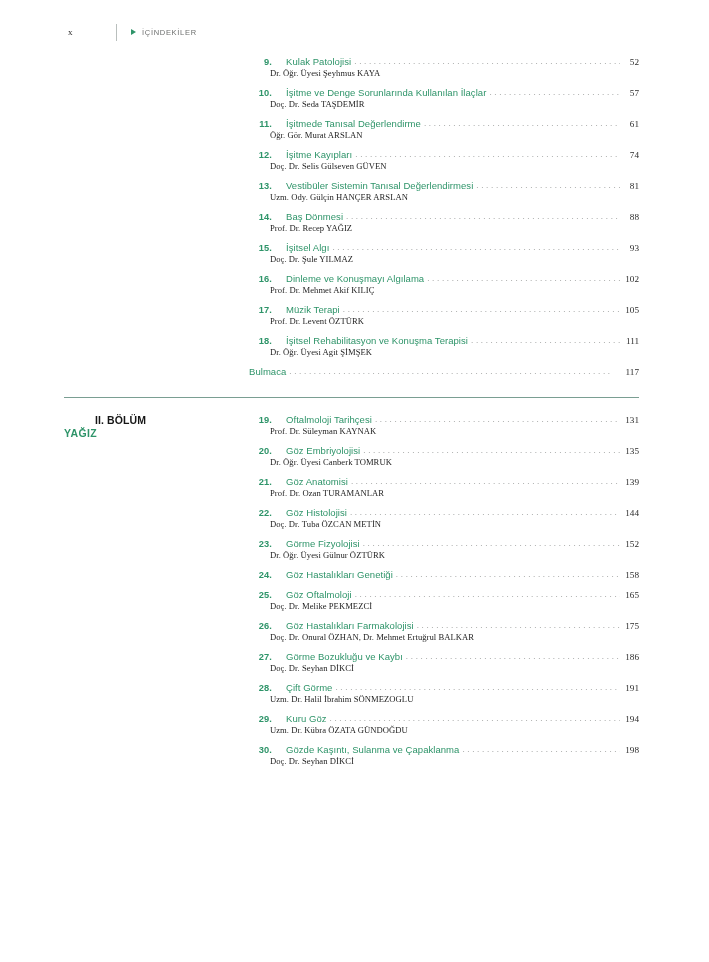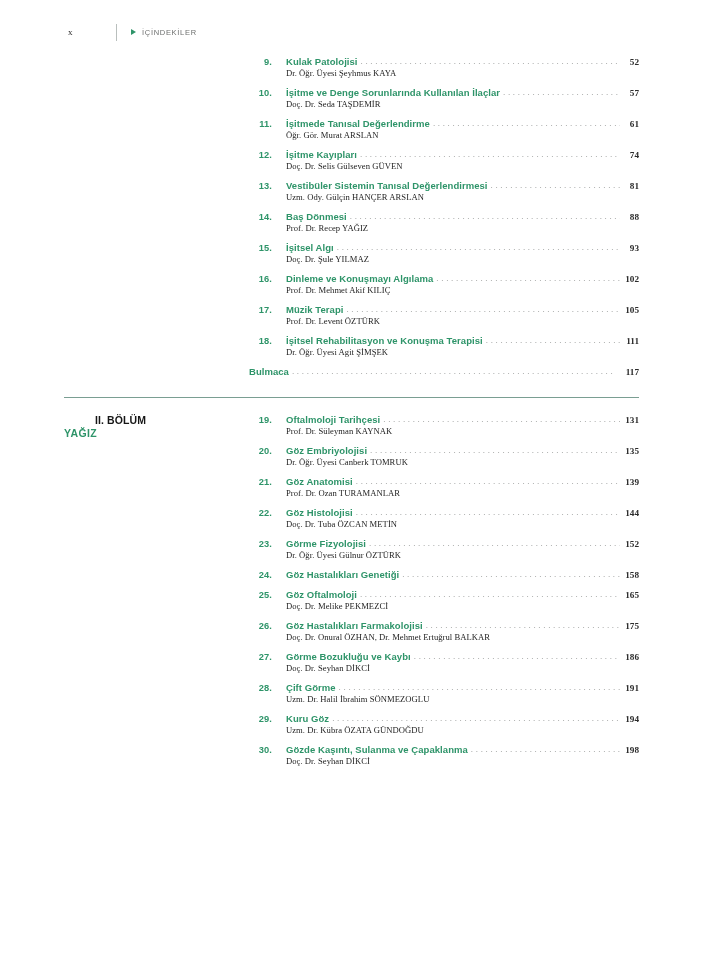--- a/index.html
+++ b/index.html
@@ -123,7 +123,7 @@
   }
   .entry-title {
     font-size: 9.5px;
-    font-weight: bold;
+    font-weight: normal;
     color: #2e9469;
     letter-spacing: 0.05px;
     white-space: nowrap;

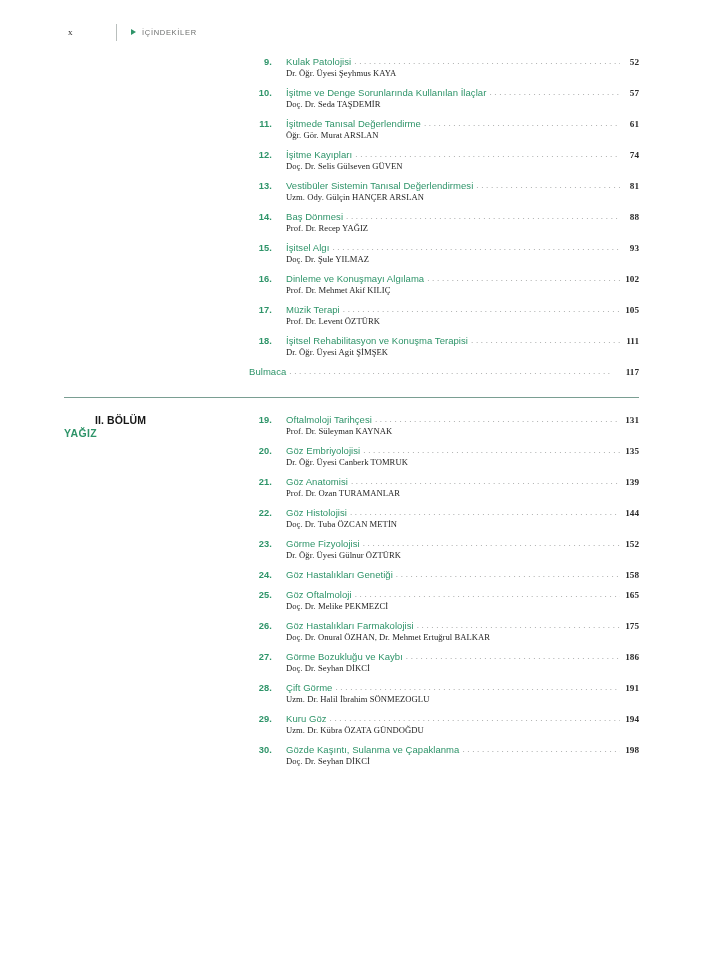--- a/index.html
+++ b/index.html
@@ -154,7 +154,6 @@
     font-family: "Liberation Serif", serif;
     font-size: 9.2px;
     color: #2b2b2b;
-    font-weight: bold;
   }
   .entry-authors {
     margin-left: 42px;

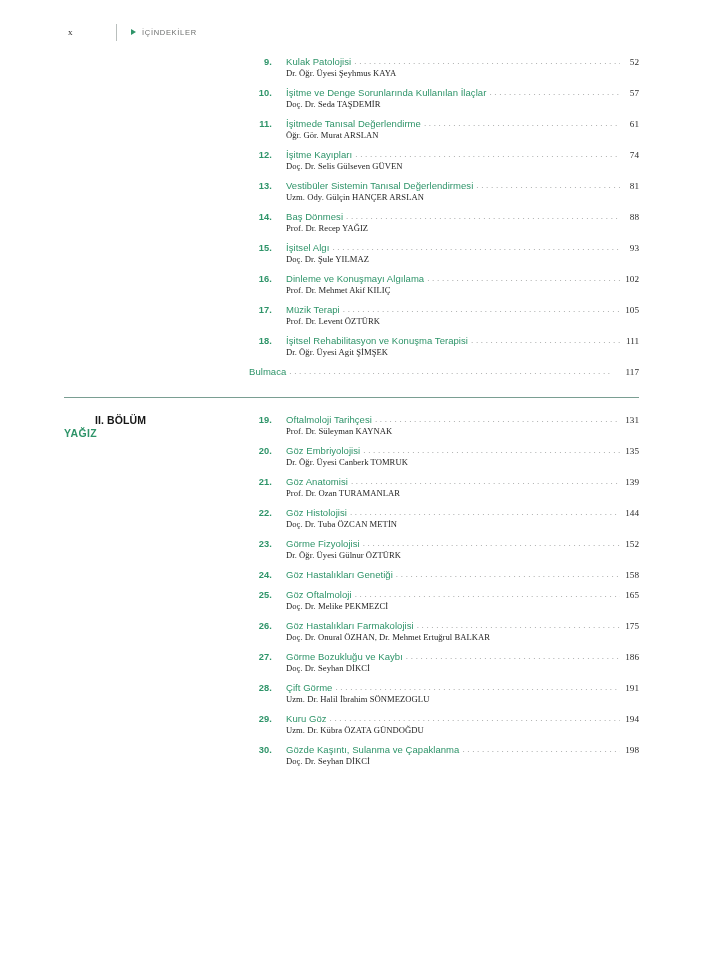--- a/index.html
+++ b/index.html
@@ -156,7 +156,7 @@
     color: #2b2b2b;
   }
   .entry-authors {
-    margin-left: 42px;
+    margin-left: 26px;
     margin-top: 1px;
     font-family: "Liberation Serif", serif;
     font-size: 8.6px;

